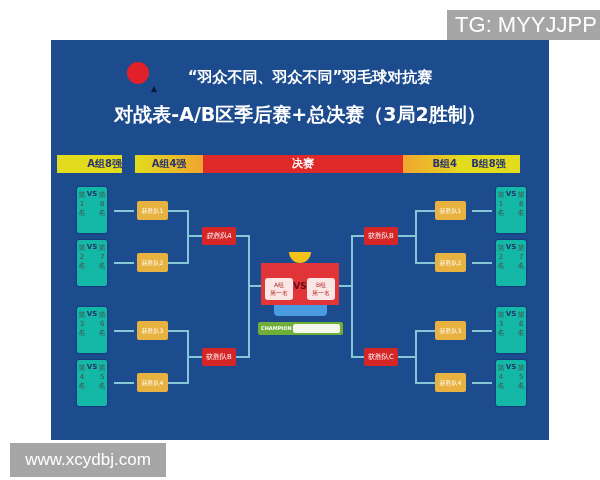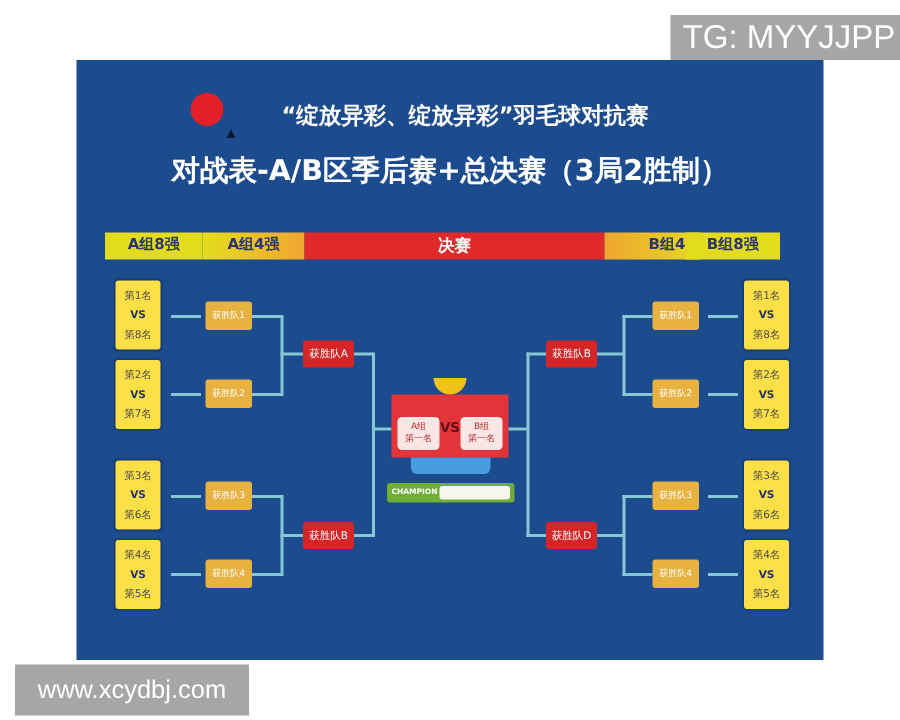--- a/index.html
+++ b/index.html
@@ -51,7 +51,7 @@
 
 <div class="abs logo"></div>
 <div class="abs logo-tail"></div>
-<div class="abs title1">“绽放异彩、绽放异彩”羽毛球对抗赛</div>
+<div class="abs title1">“羽众不同、羽众不同”羽毛球对抗赛</div>
 <div class="abs title2">对战表-A/B区季后赛+总决赛（3局2胜制）</div>
 
 <div class="abs hbar seg-y" style="left:70px;width:65px;">A组8强</div>

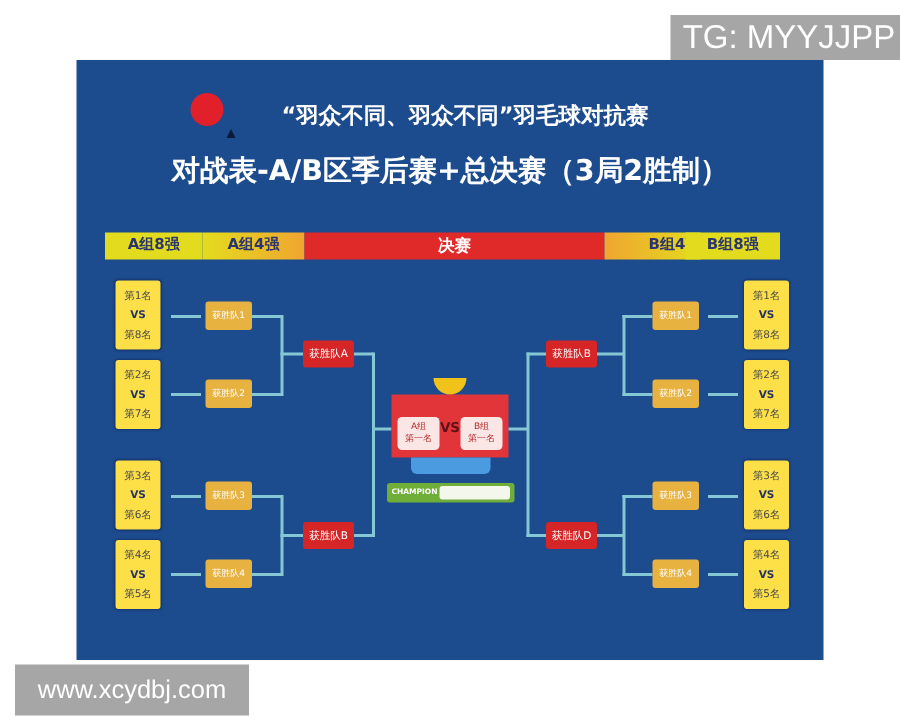--- a/index.html
+++ b/index.html
@@ -54,7 +54,7 @@
 <div class="abs title1">“羽众不同、羽众不同”羽毛球对抗赛</div>
 <div class="abs title2">对战表-A/B区季后赛+总决赛（3局2胜制）</div>
 
-<div class="abs hbar seg-y" style="left:70px;width:65px;">A组8强</div>
+<div class="abs hbar seg-y" style="left:57px;width:65px;text-align:right;">A组8强</div>
 <div class="abs hbar seg-ylo" style="left:135px;width:68px;">A组4强</div>
 <div class="abs hbar seg-r" style="left:203px;width:200px;">决赛</div>
 <div class="abs hbar seg-oly" style="left:403px;width:64px;">B组4强</div>

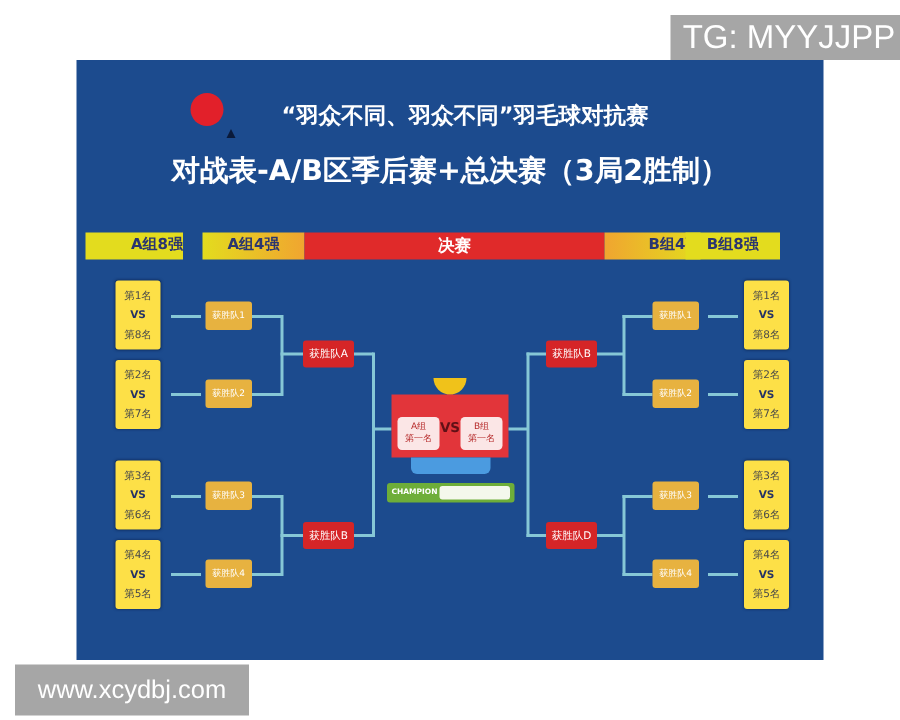--- a/index.html
+++ b/index.html
@@ -23,8 +23,8 @@
   .seg-oly { background:linear-gradient(90deg,#f0a530,#e3dc1e); color:#2a3570;text-align:right; }
   .seg-r { background:#e02a2a; color:#fff; font-size:11px; }
 
-  .seed { width:30px; height:46px; background:#fde047; border-radius:2px; box-shadow:0 0 2px #0b2350;
-          color:#4a4a4a; font-size:7px; text-align:center; display:flex; flex-direction:column; justify-content:space-around; padding:3px 0; box-sizing:border-box; }
+  .seed { width:30px; height:46px; background:#14b8a6; border-radius:2px; box-shadow:0 0 2px #0b2350;
+          color:#4a4a4a; font-size:7px; text-align:center; display:flex; justify-content:space-around; padding:3px 0; box-sizing:border-box; }
   .seed .vs { font-weight:bold; color:#243266; font-size:7px; }
   .w1 { width:31px; height:19px; background:#e7b240; color:#fff; font-size:6px; line-height:19px; text-align:center; border-radius:2px; }
   .w2 { width:34px; height:18px; background:#d52527; color:#fff; font-size:7px; line-height:18px; text-align:center; border-radius:2px; }

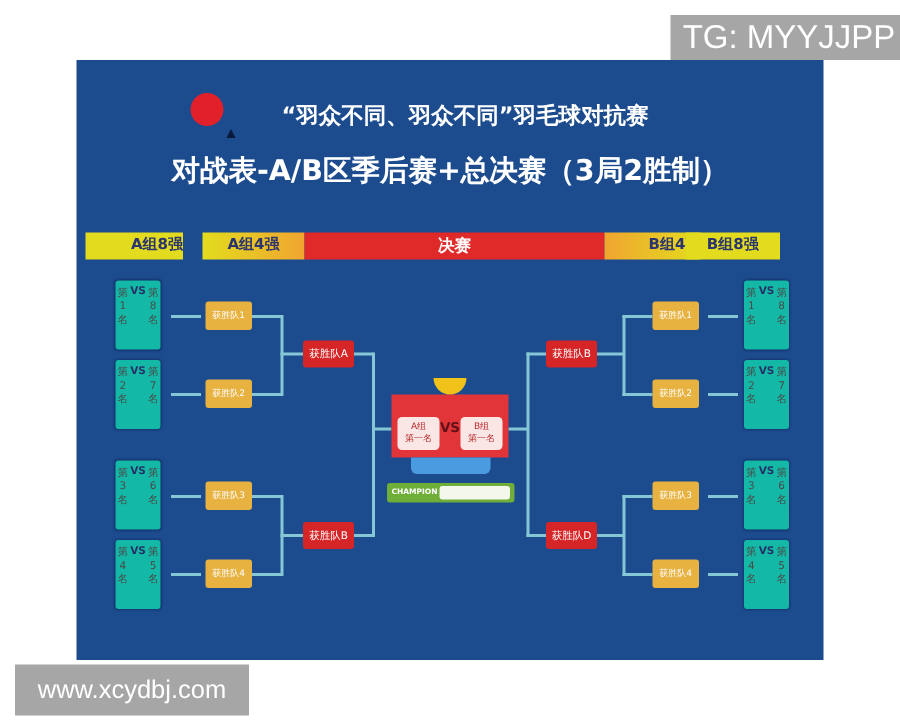--- a/index.html
+++ b/index.html
@@ -100,7 +100,7 @@
 <div class="abs ln" style="left:187px;top:330px;width:2px;height:54px;"></div>
 <div class="abs ln" style="left:187px;top:356px;width:15px;height:2px;"></div>
 
-<div class="abs w2" style="left:202px;top:227px;">获胜队A</div>
+<div class="abs w2" style="left:202px;top:227px;font-style:italic;">获胜队A</div>
 <div class="abs w2" style="left:202px;top:348px;">获胜队B</div>
 
 <div class="abs ln" style="left:236px;top:235px;width:13px;height:2px;"></div>

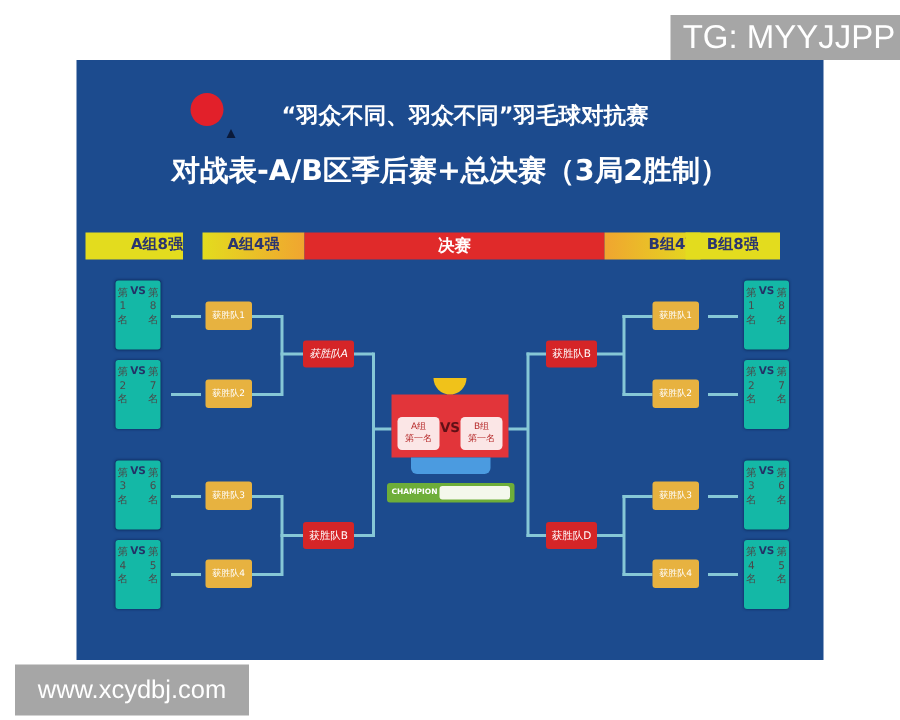--- a/index.html
+++ b/index.html
@@ -132,7 +132,7 @@
 <div class="abs ln" style="left:351px;top:356px;width:13px;height:2px;"></div>
 
 <div class="abs w2" style="left:364px;top:227px;">获胜队B</div>
-<div class="abs w2" style="left:364px;top:348px;">获胜队D</div>
+<div class="abs w2" style="left:364px;top:348px;">获胜队C</div>
 
 <div class="abs ln" style="left:398px;top:235px;width:18px;height:2px;"></div>
 <div class="abs ln" style="left:415px;top:210px;width:2px;height:54px;"></div>

